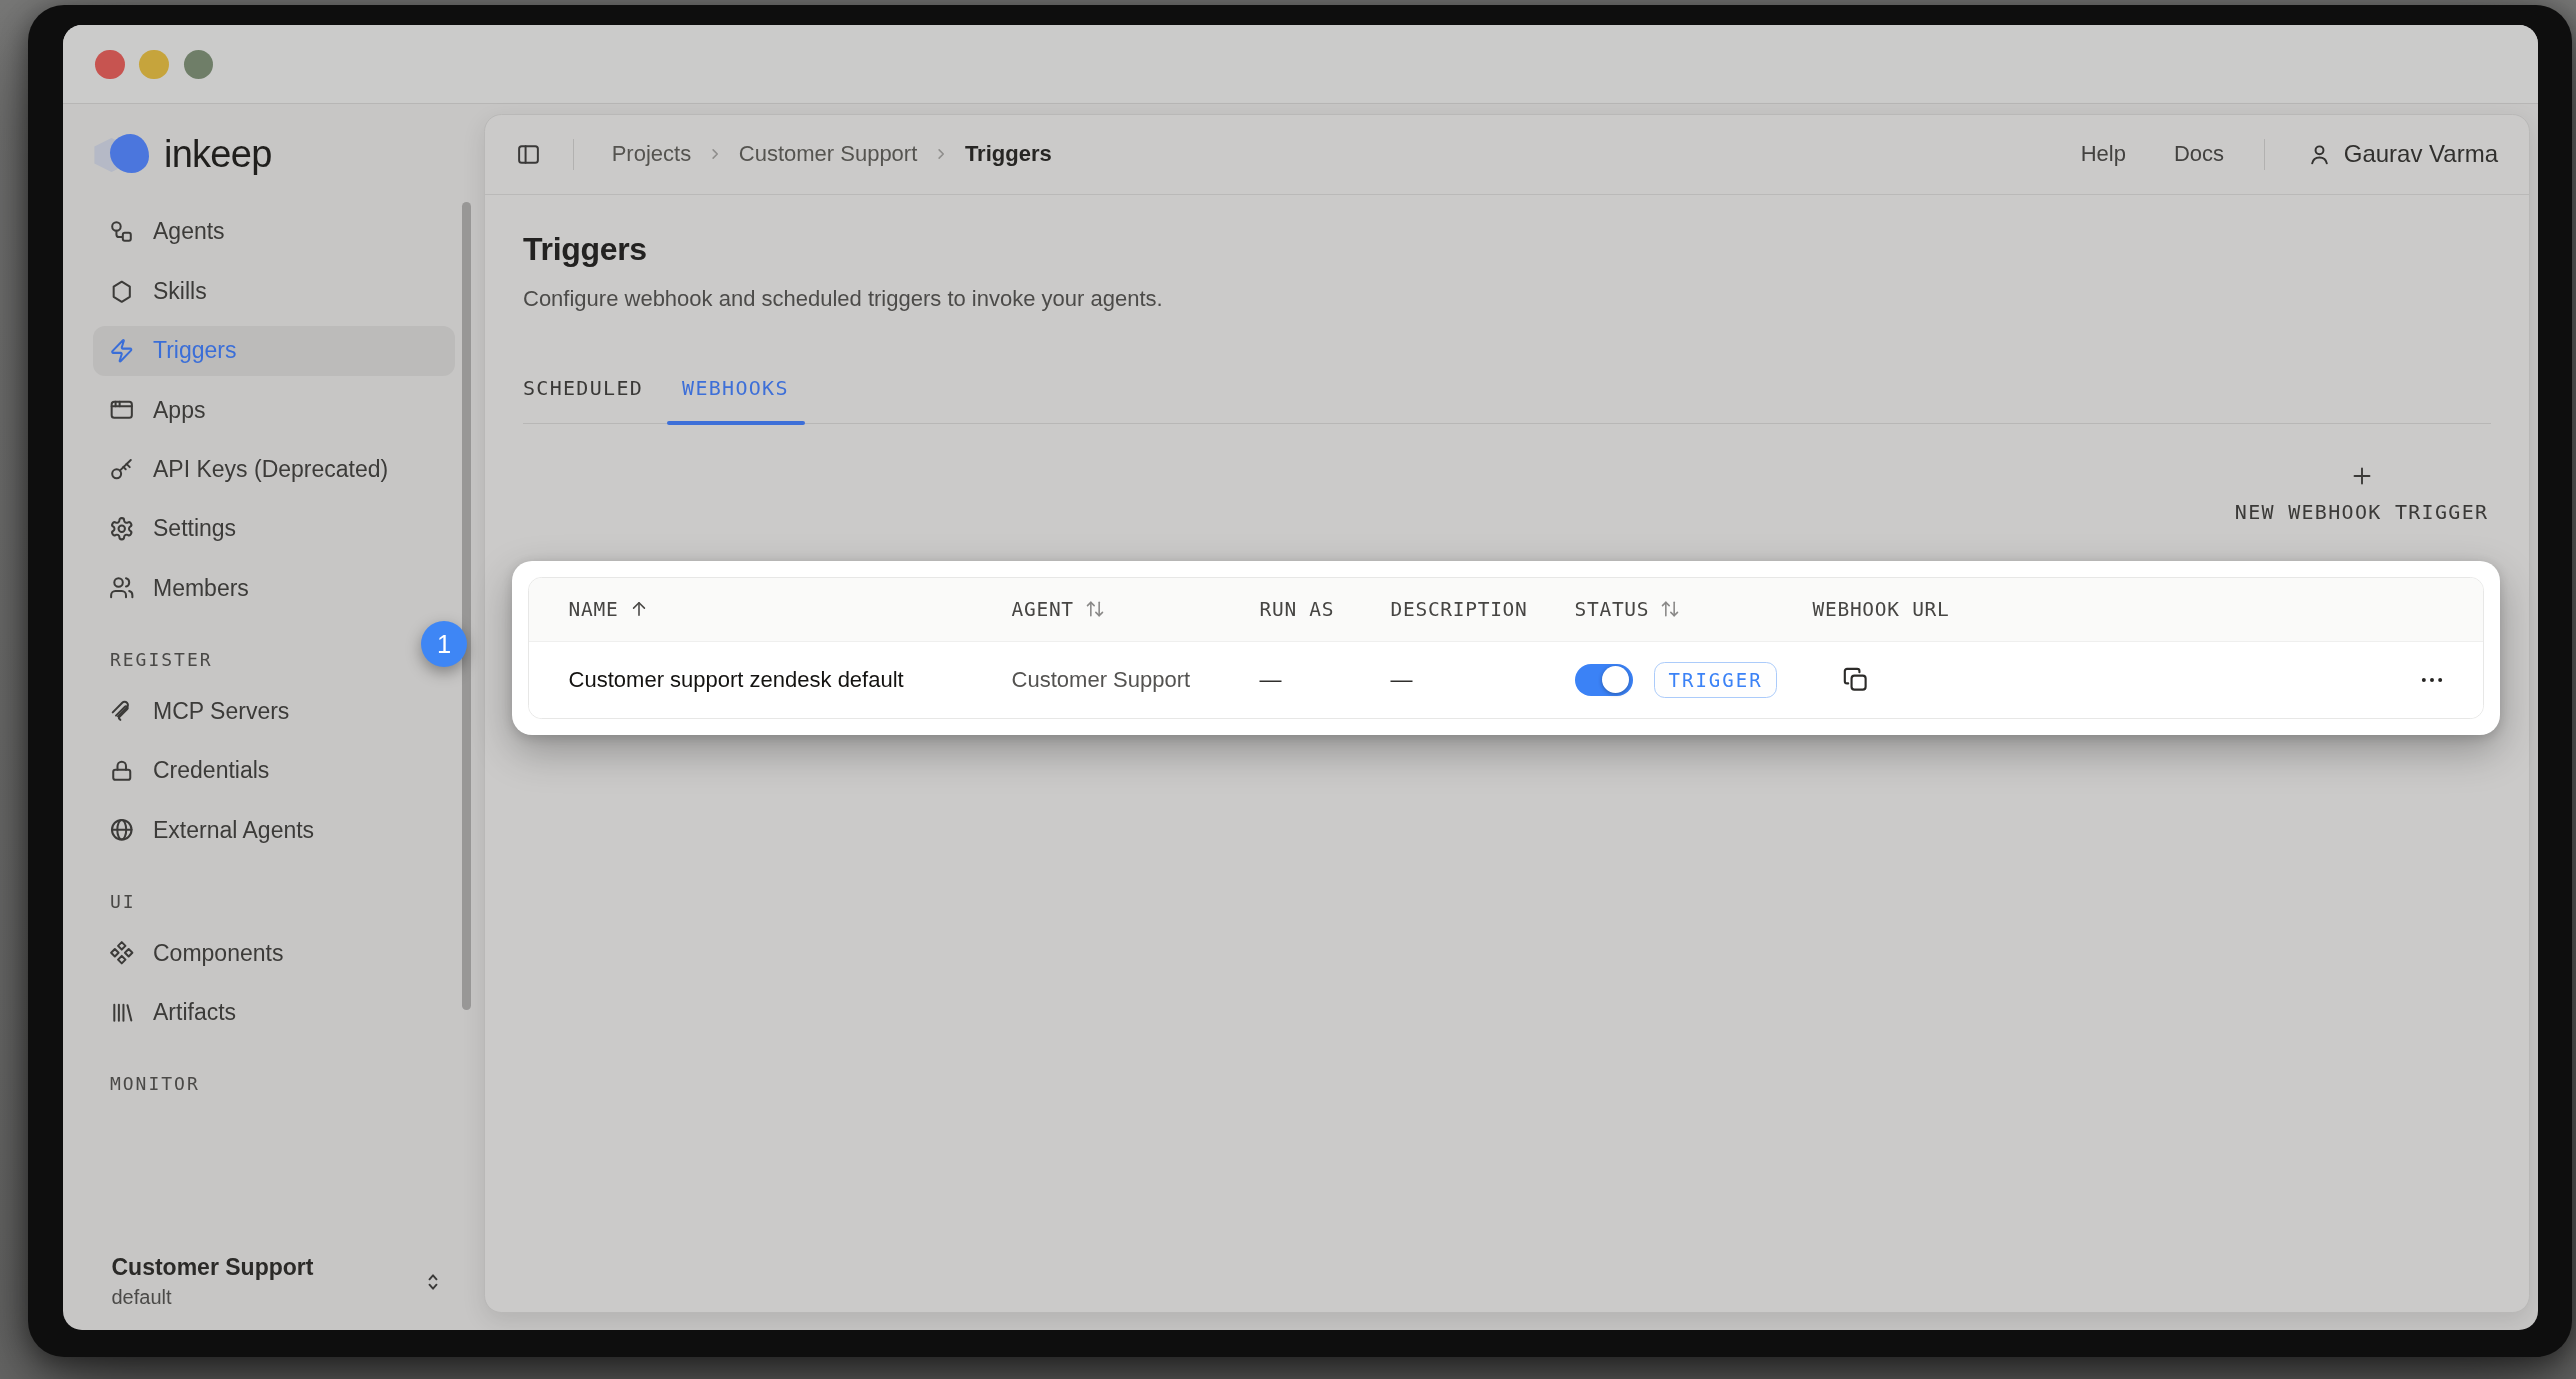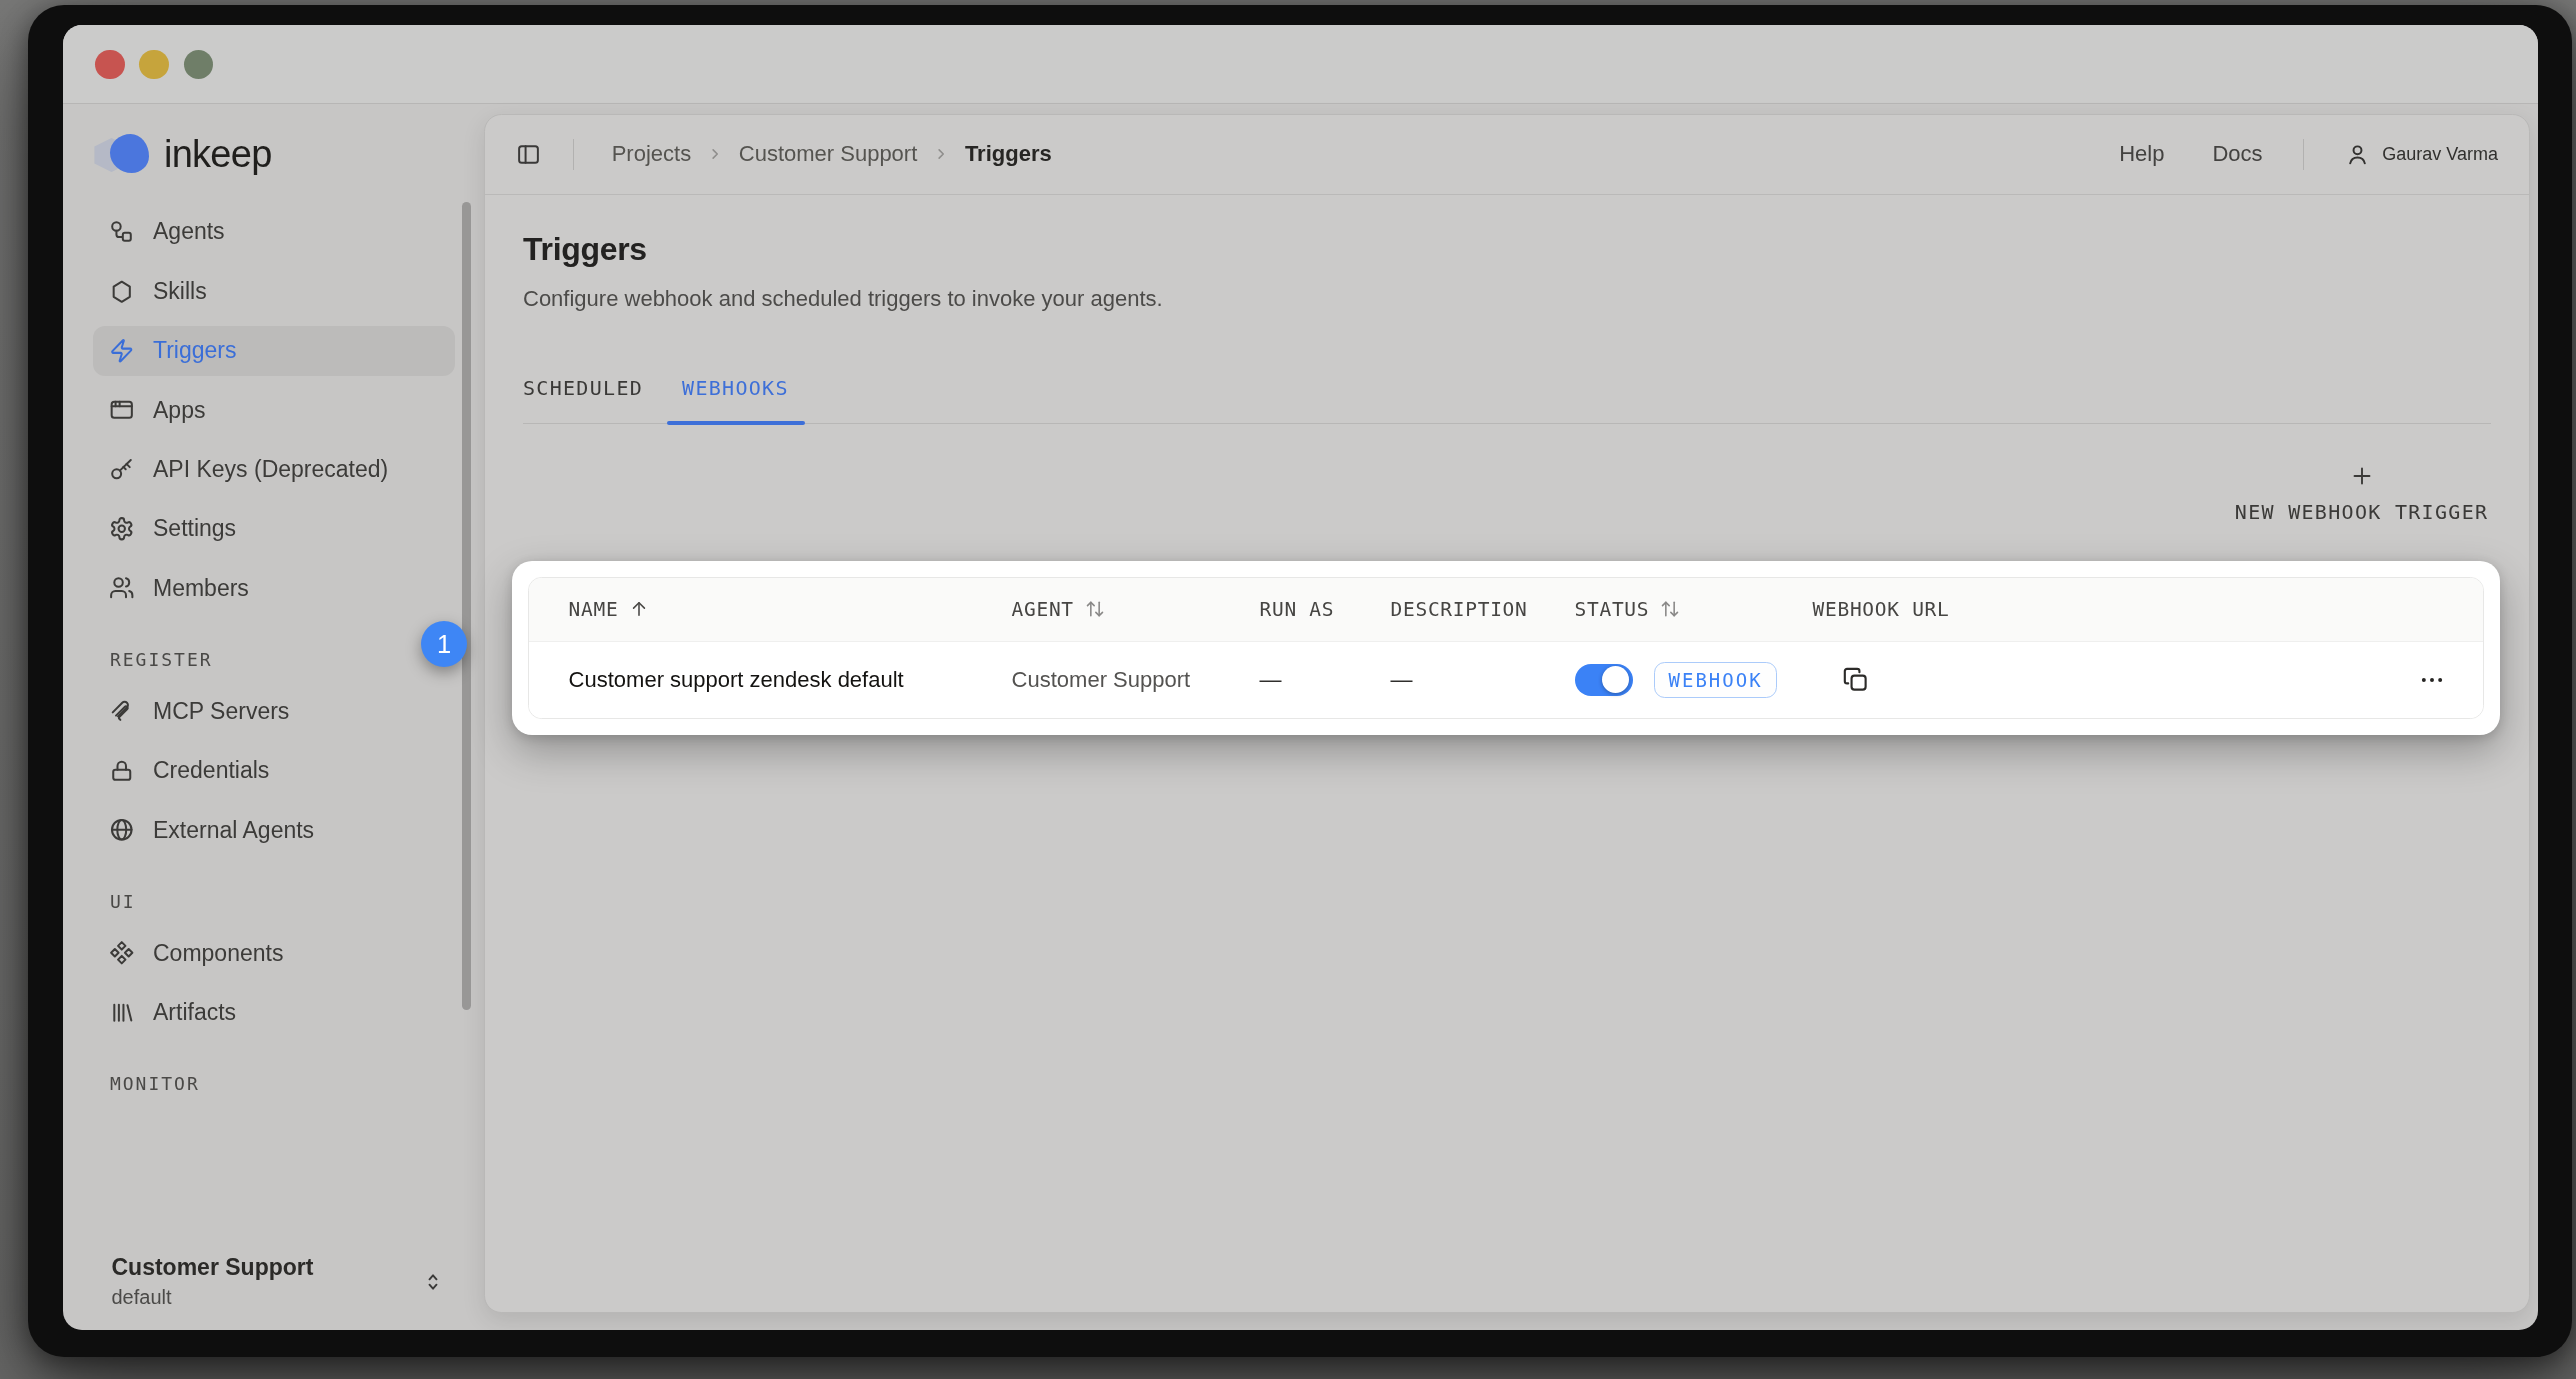--- a/index.html
+++ b/index.html
@@ -60,7 +60,7 @@
   .header-link{font-size:22px;color:#434240;cursor:pointer;margin:0 8px;}
   .user-chip{display:flex;align-items:center;gap:12px;margin-left:9.4px;cursor:pointer;}
   .user-chip svg{width:25px;height:25px;color:#333230;}
-  .user-name{font-size:18px;font-weight:500;color:#31302e;}
+  .user-name{font-size:24px;font-weight:500;color:#31302e;}
   
   .content{flex:1;padding:0 38px;position:relative;min-width:0;}
   .page-title{margin-top:36px;font-size:32px;font-weight:600;color:#232221;letter-spacing:-0.3px;}

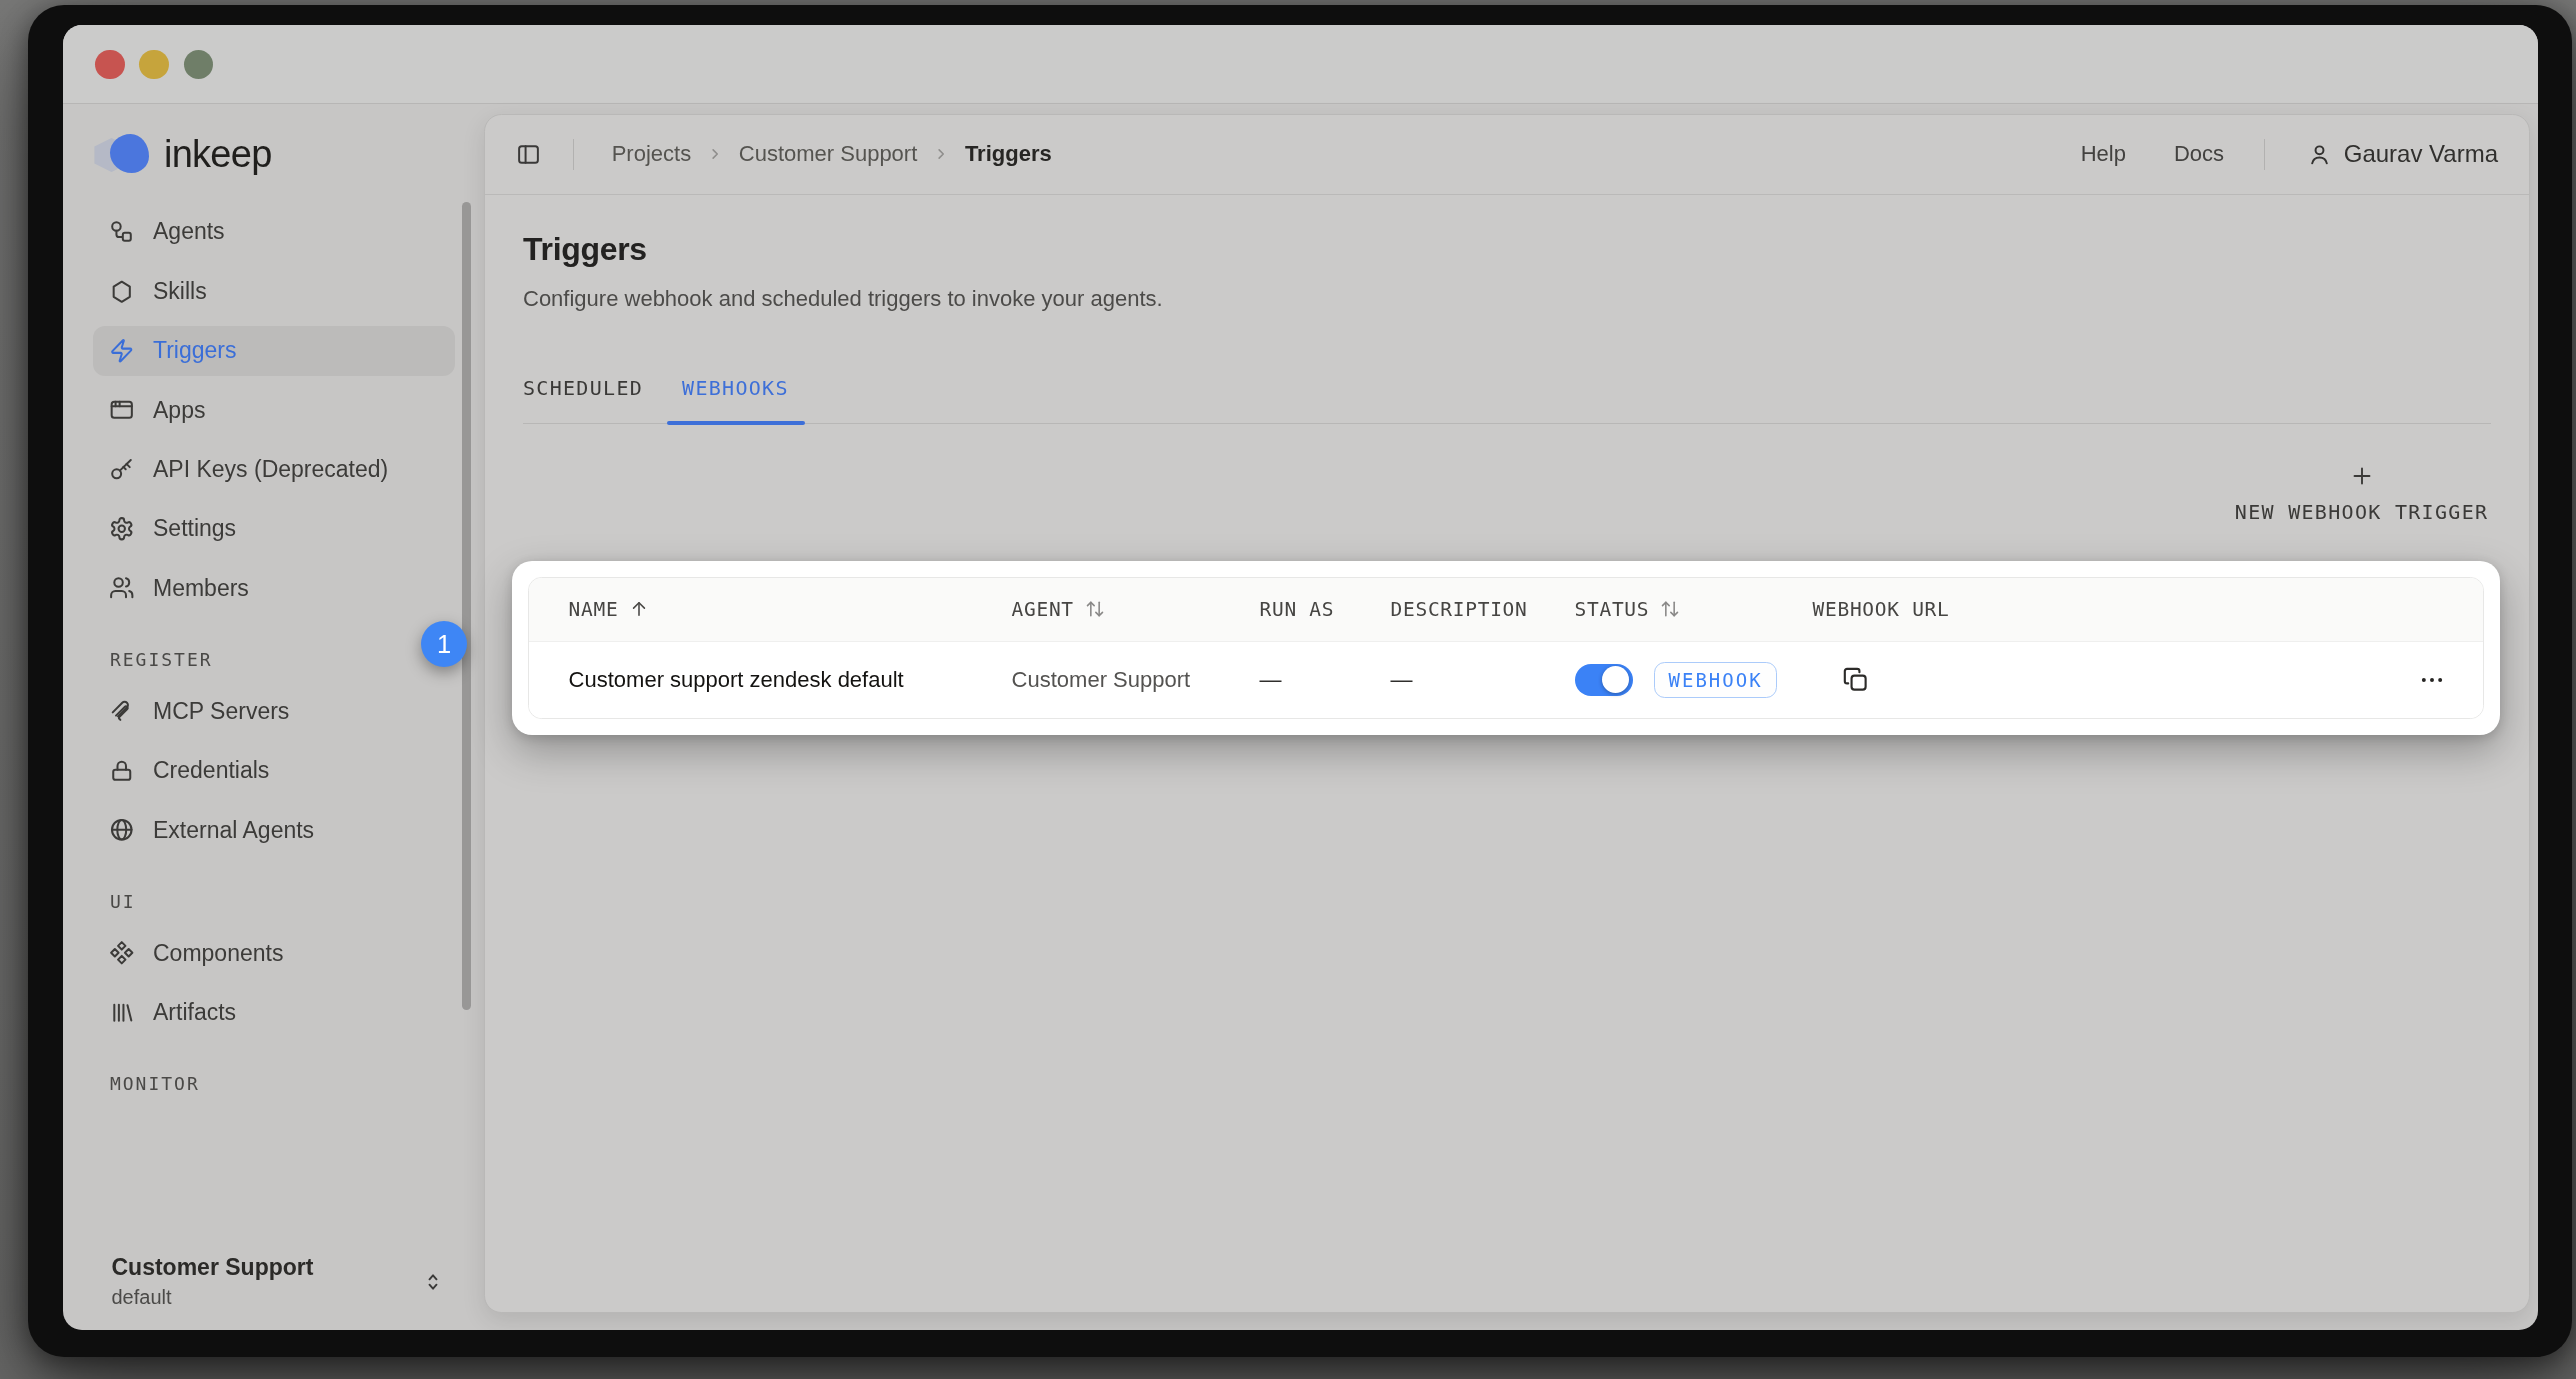--- a/index.html
+++ b/index.html
@@ -393,7 +393,7 @@
                     <span class="toggle">
                         <span class="knob"></span>
                       </span>
-                    <span class="badge">WEBHOOK</span>
+                    <span class="badge">TRIGGER</span>
                   </span>
                   <span class="c-url cell-url">
                     <span class="copy-btn">

